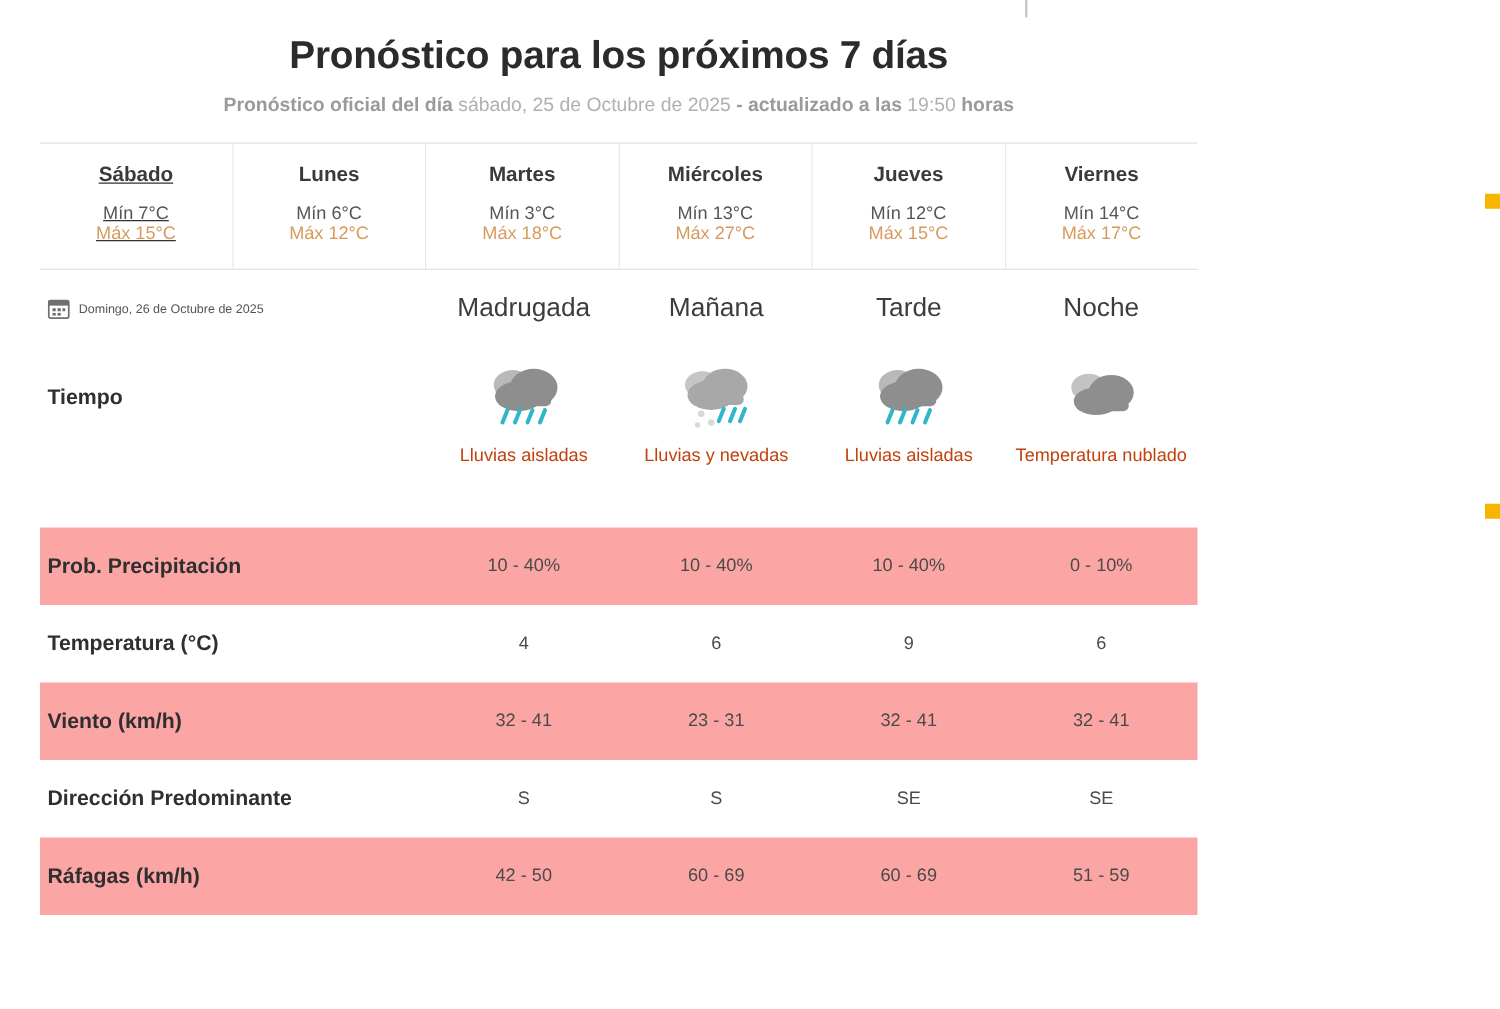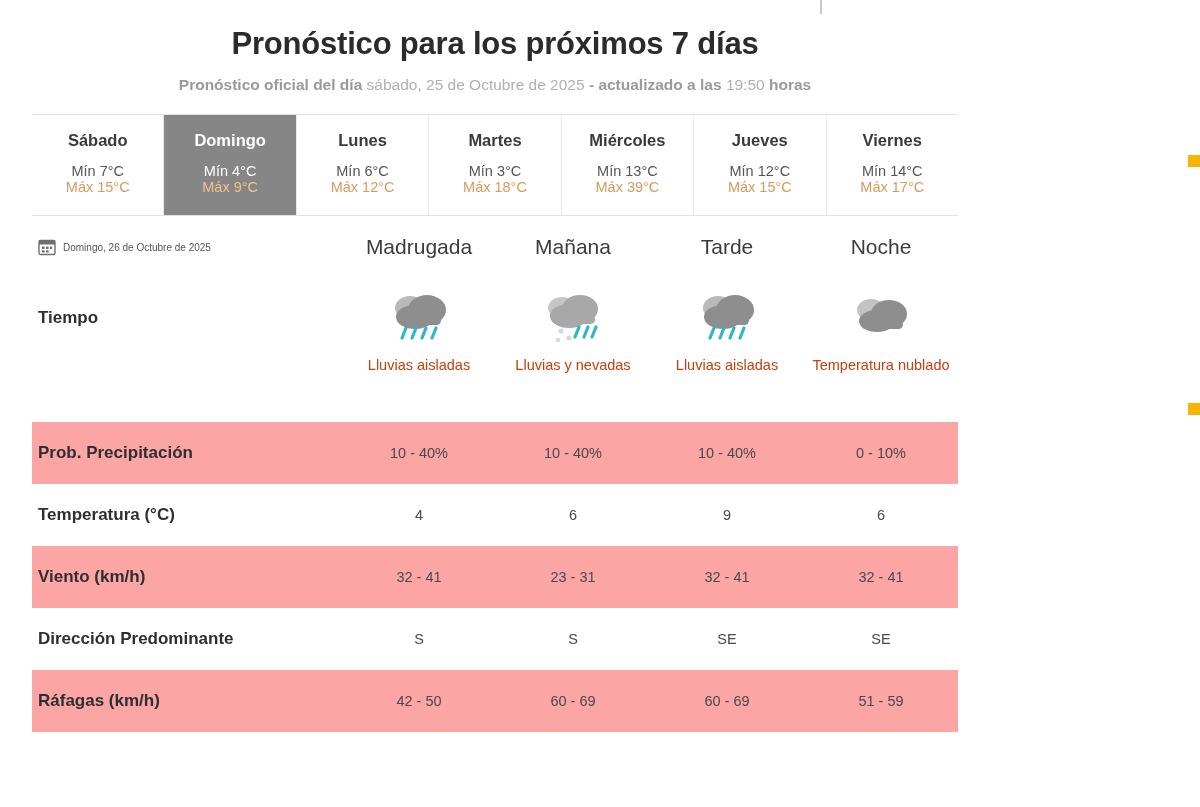--- a/index.html
+++ b/index.html
@@ -75,7 +75,7 @@
     padding: 16px 4px 20px 4px;
     border-left: 1px solid #e8e8e8;
   }
-  .day:first-child { border-left: none; }
+  .day:first-child { border-left: none; text-decoration: underline; }
   .day .dname {
     font-size: 16.5px;
     font-weight: bold;

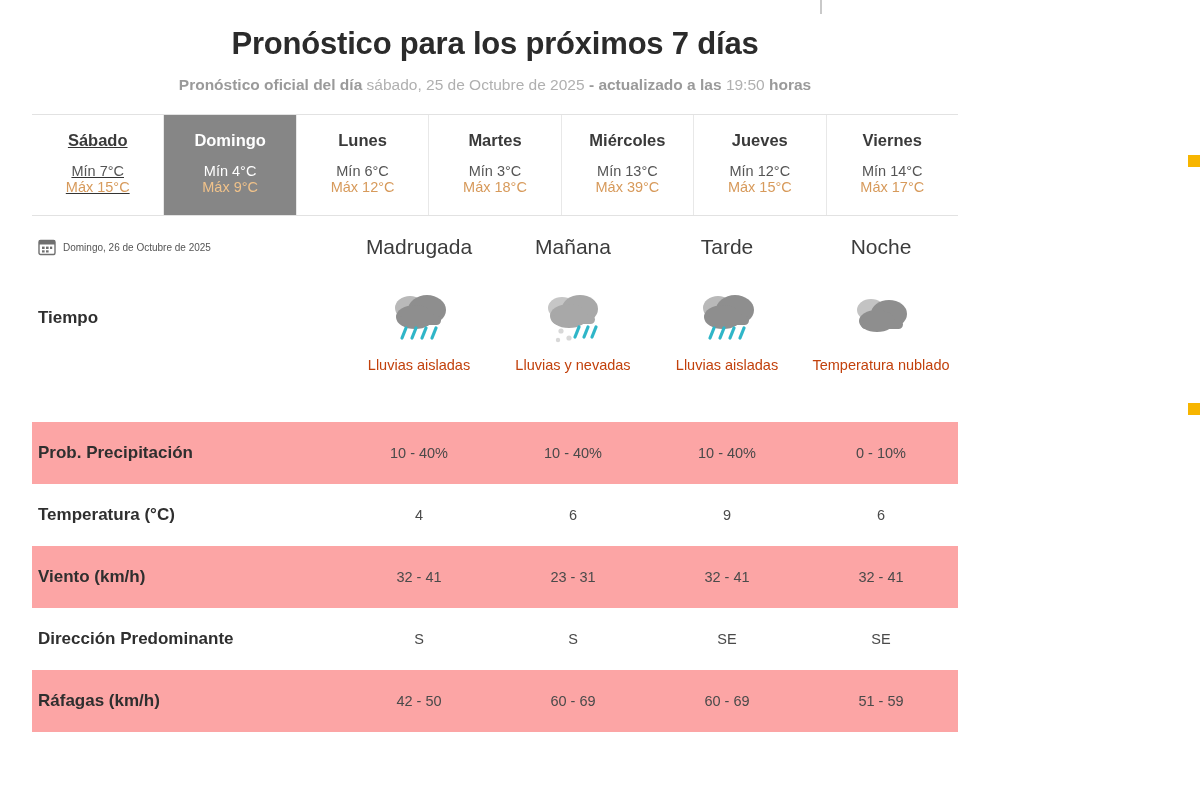--- a/index.html
+++ b/index.html
@@ -195,11 +195,6 @@
         <div class="dmax">Máx 15°C</div>
       </div>
 
-      <div class="day active">
-        <div class="dname">Domingo</div>
-        <div class="dmin">Mín 4°C</div>
-        <div class="dmax">Máx 9°C</div>
-      </div>
 
       <div class="day">
         <div class="dname">Lunes</div>

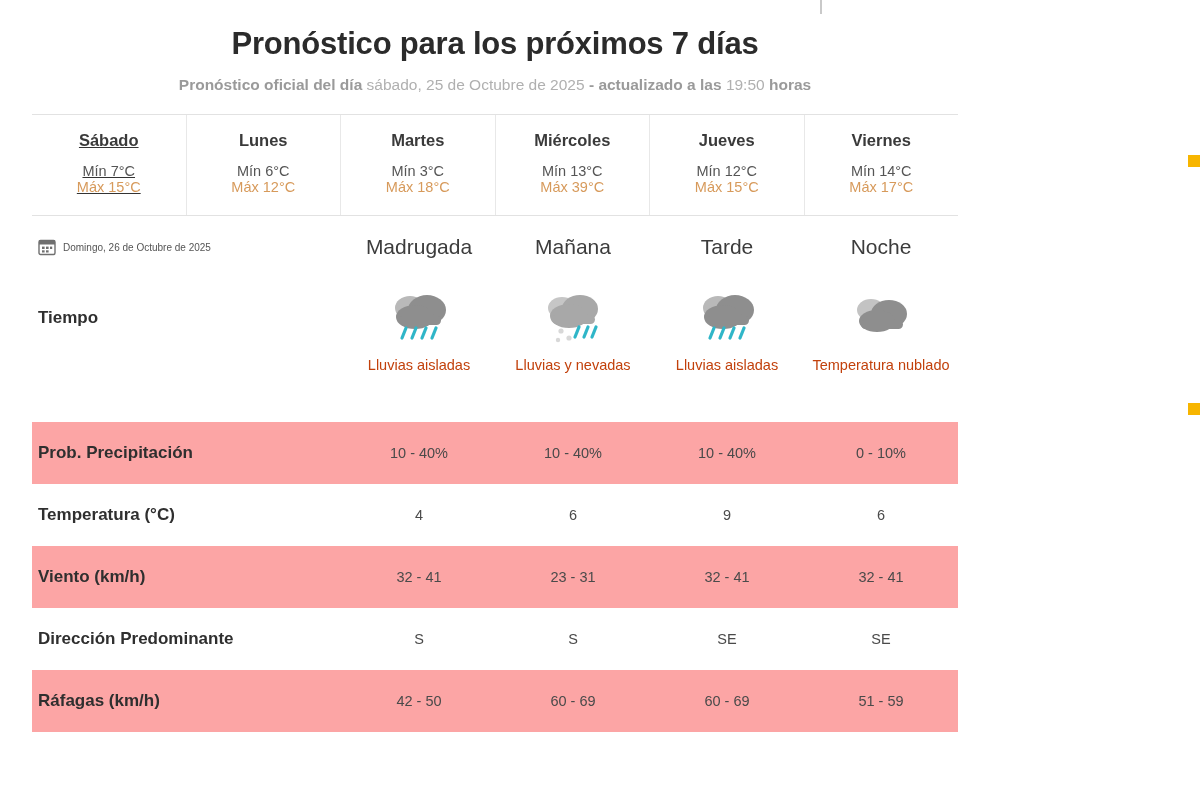--- a/index.html
+++ b/index.html
@@ -211,7 +211,7 @@
       <div class="day">
         <div class="dname">Miércoles</div>
         <div class="dmin">Mín 13°C</div>
-        <div class="dmax">Máx 39°C</div>
+        <div class="dmax">Máx 27°C</div>
       </div>
 
       <div class="day">

